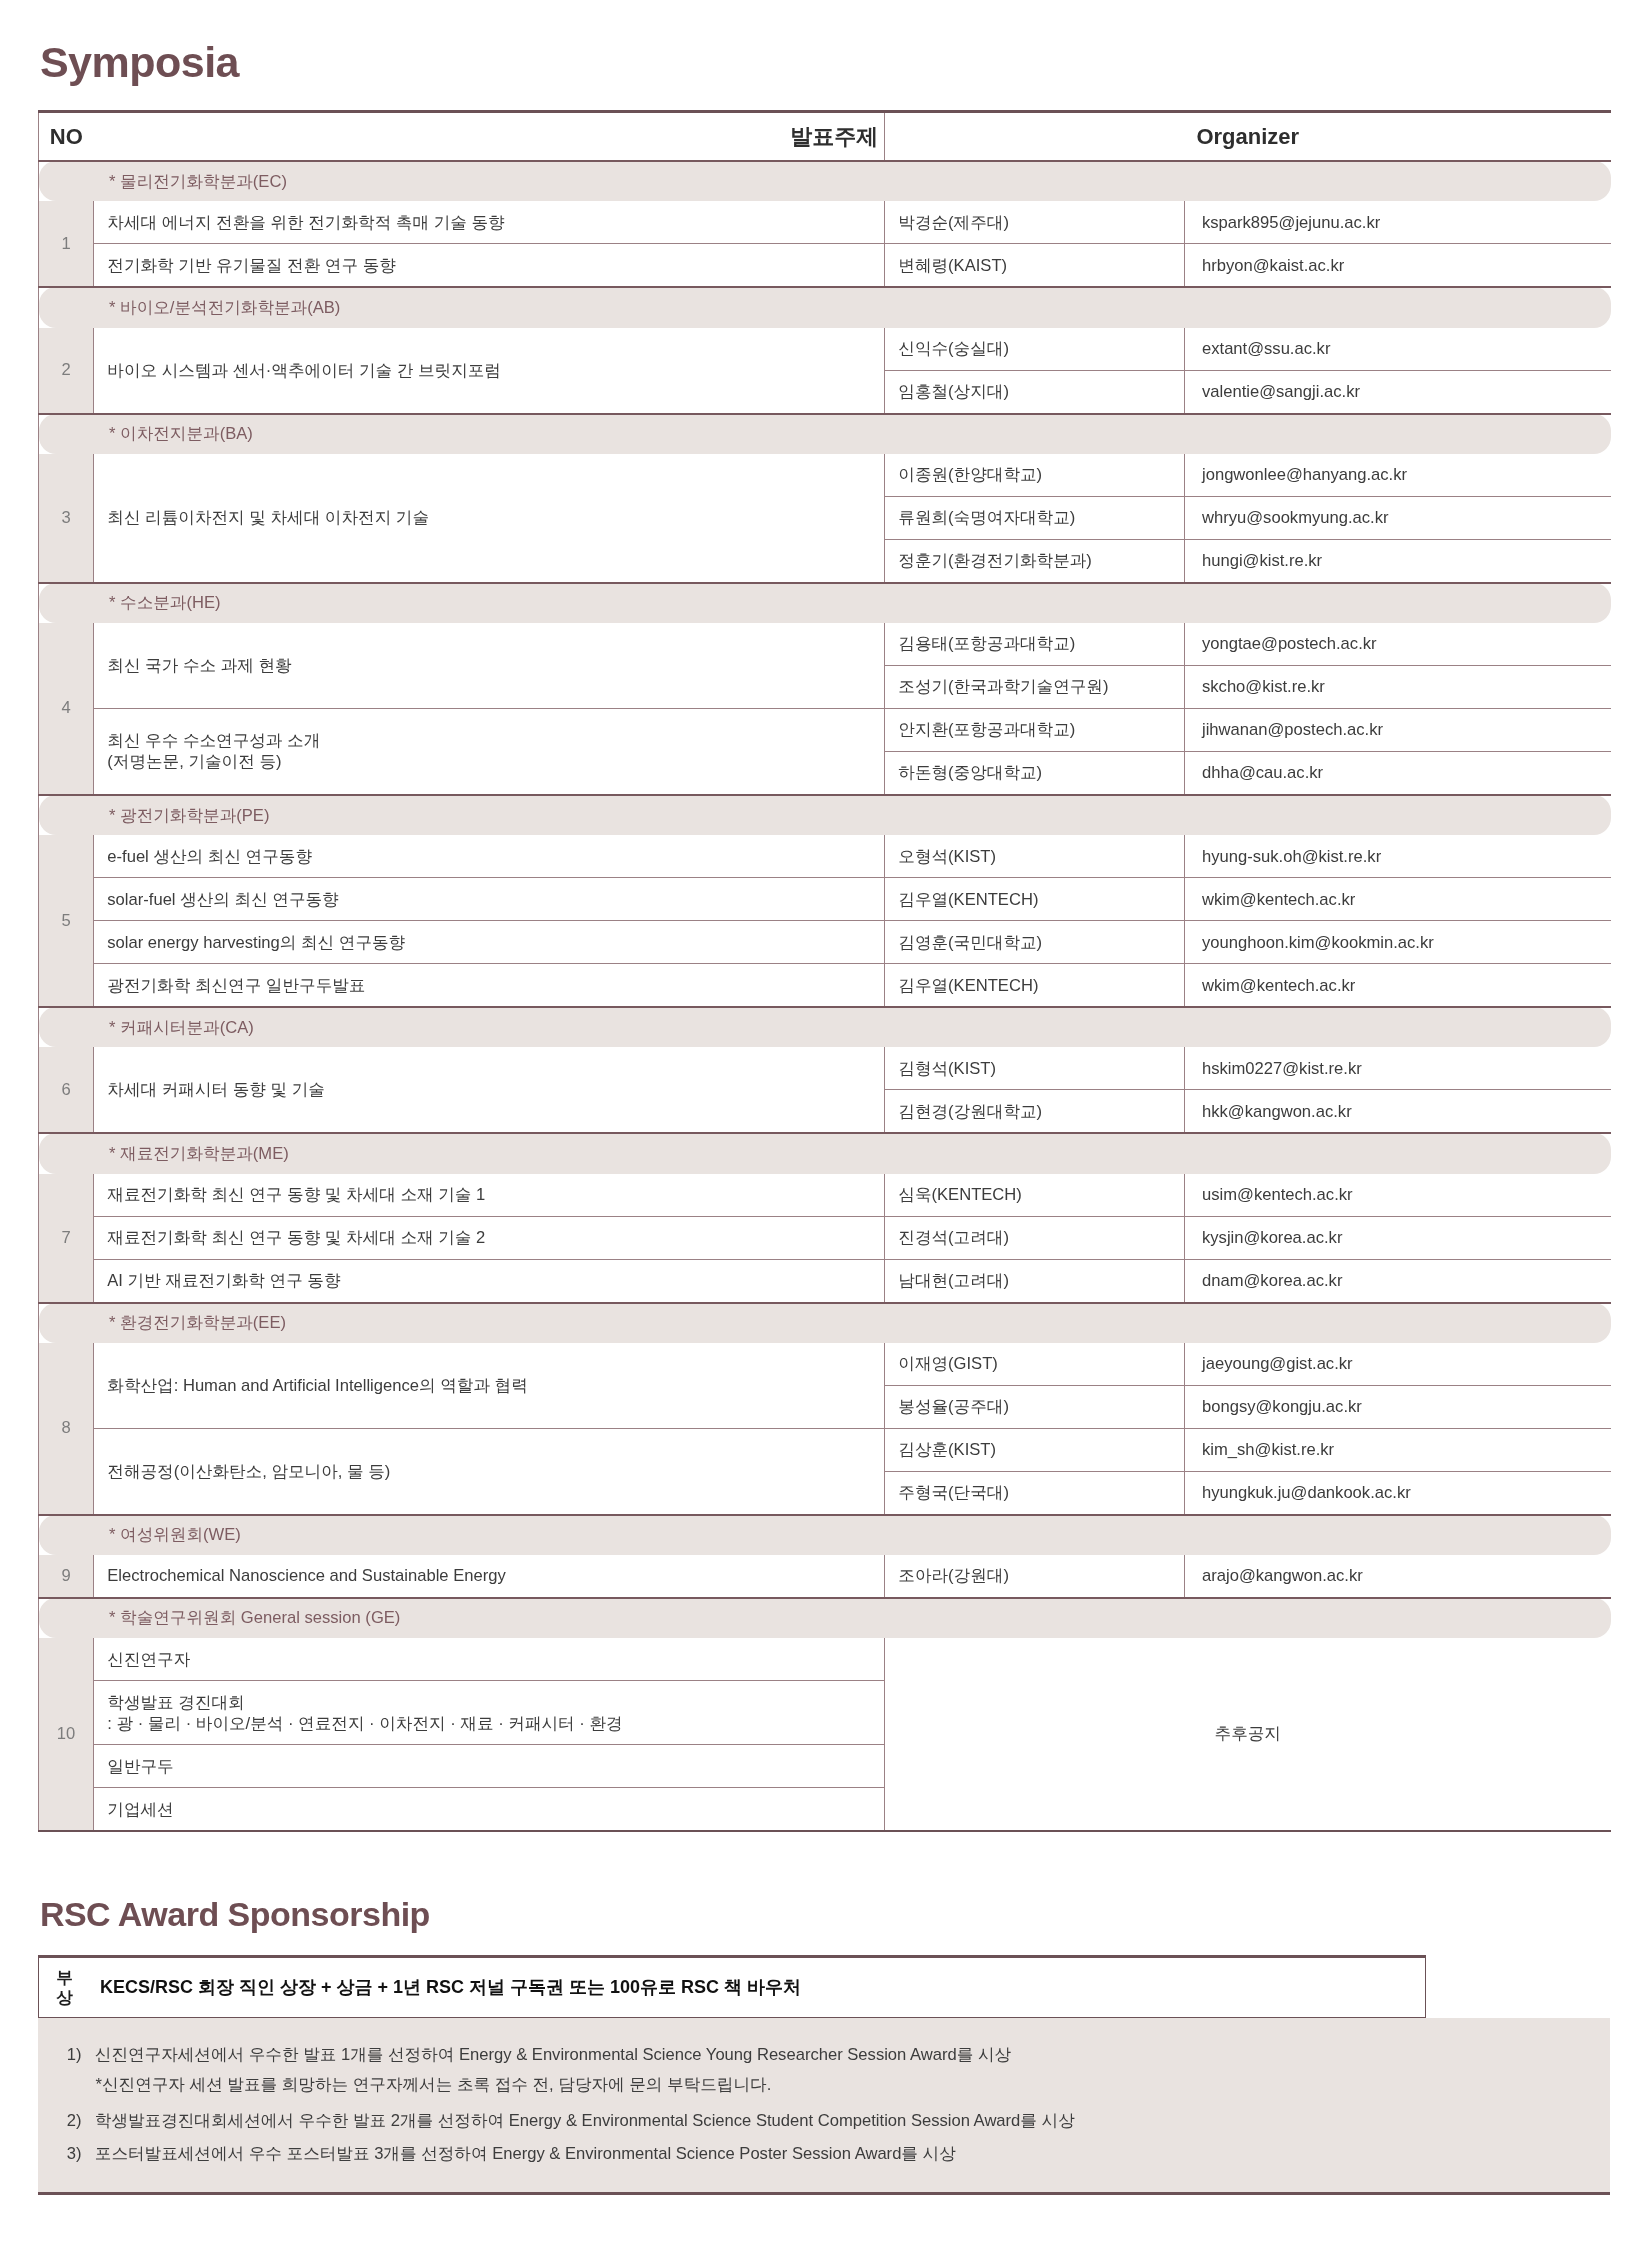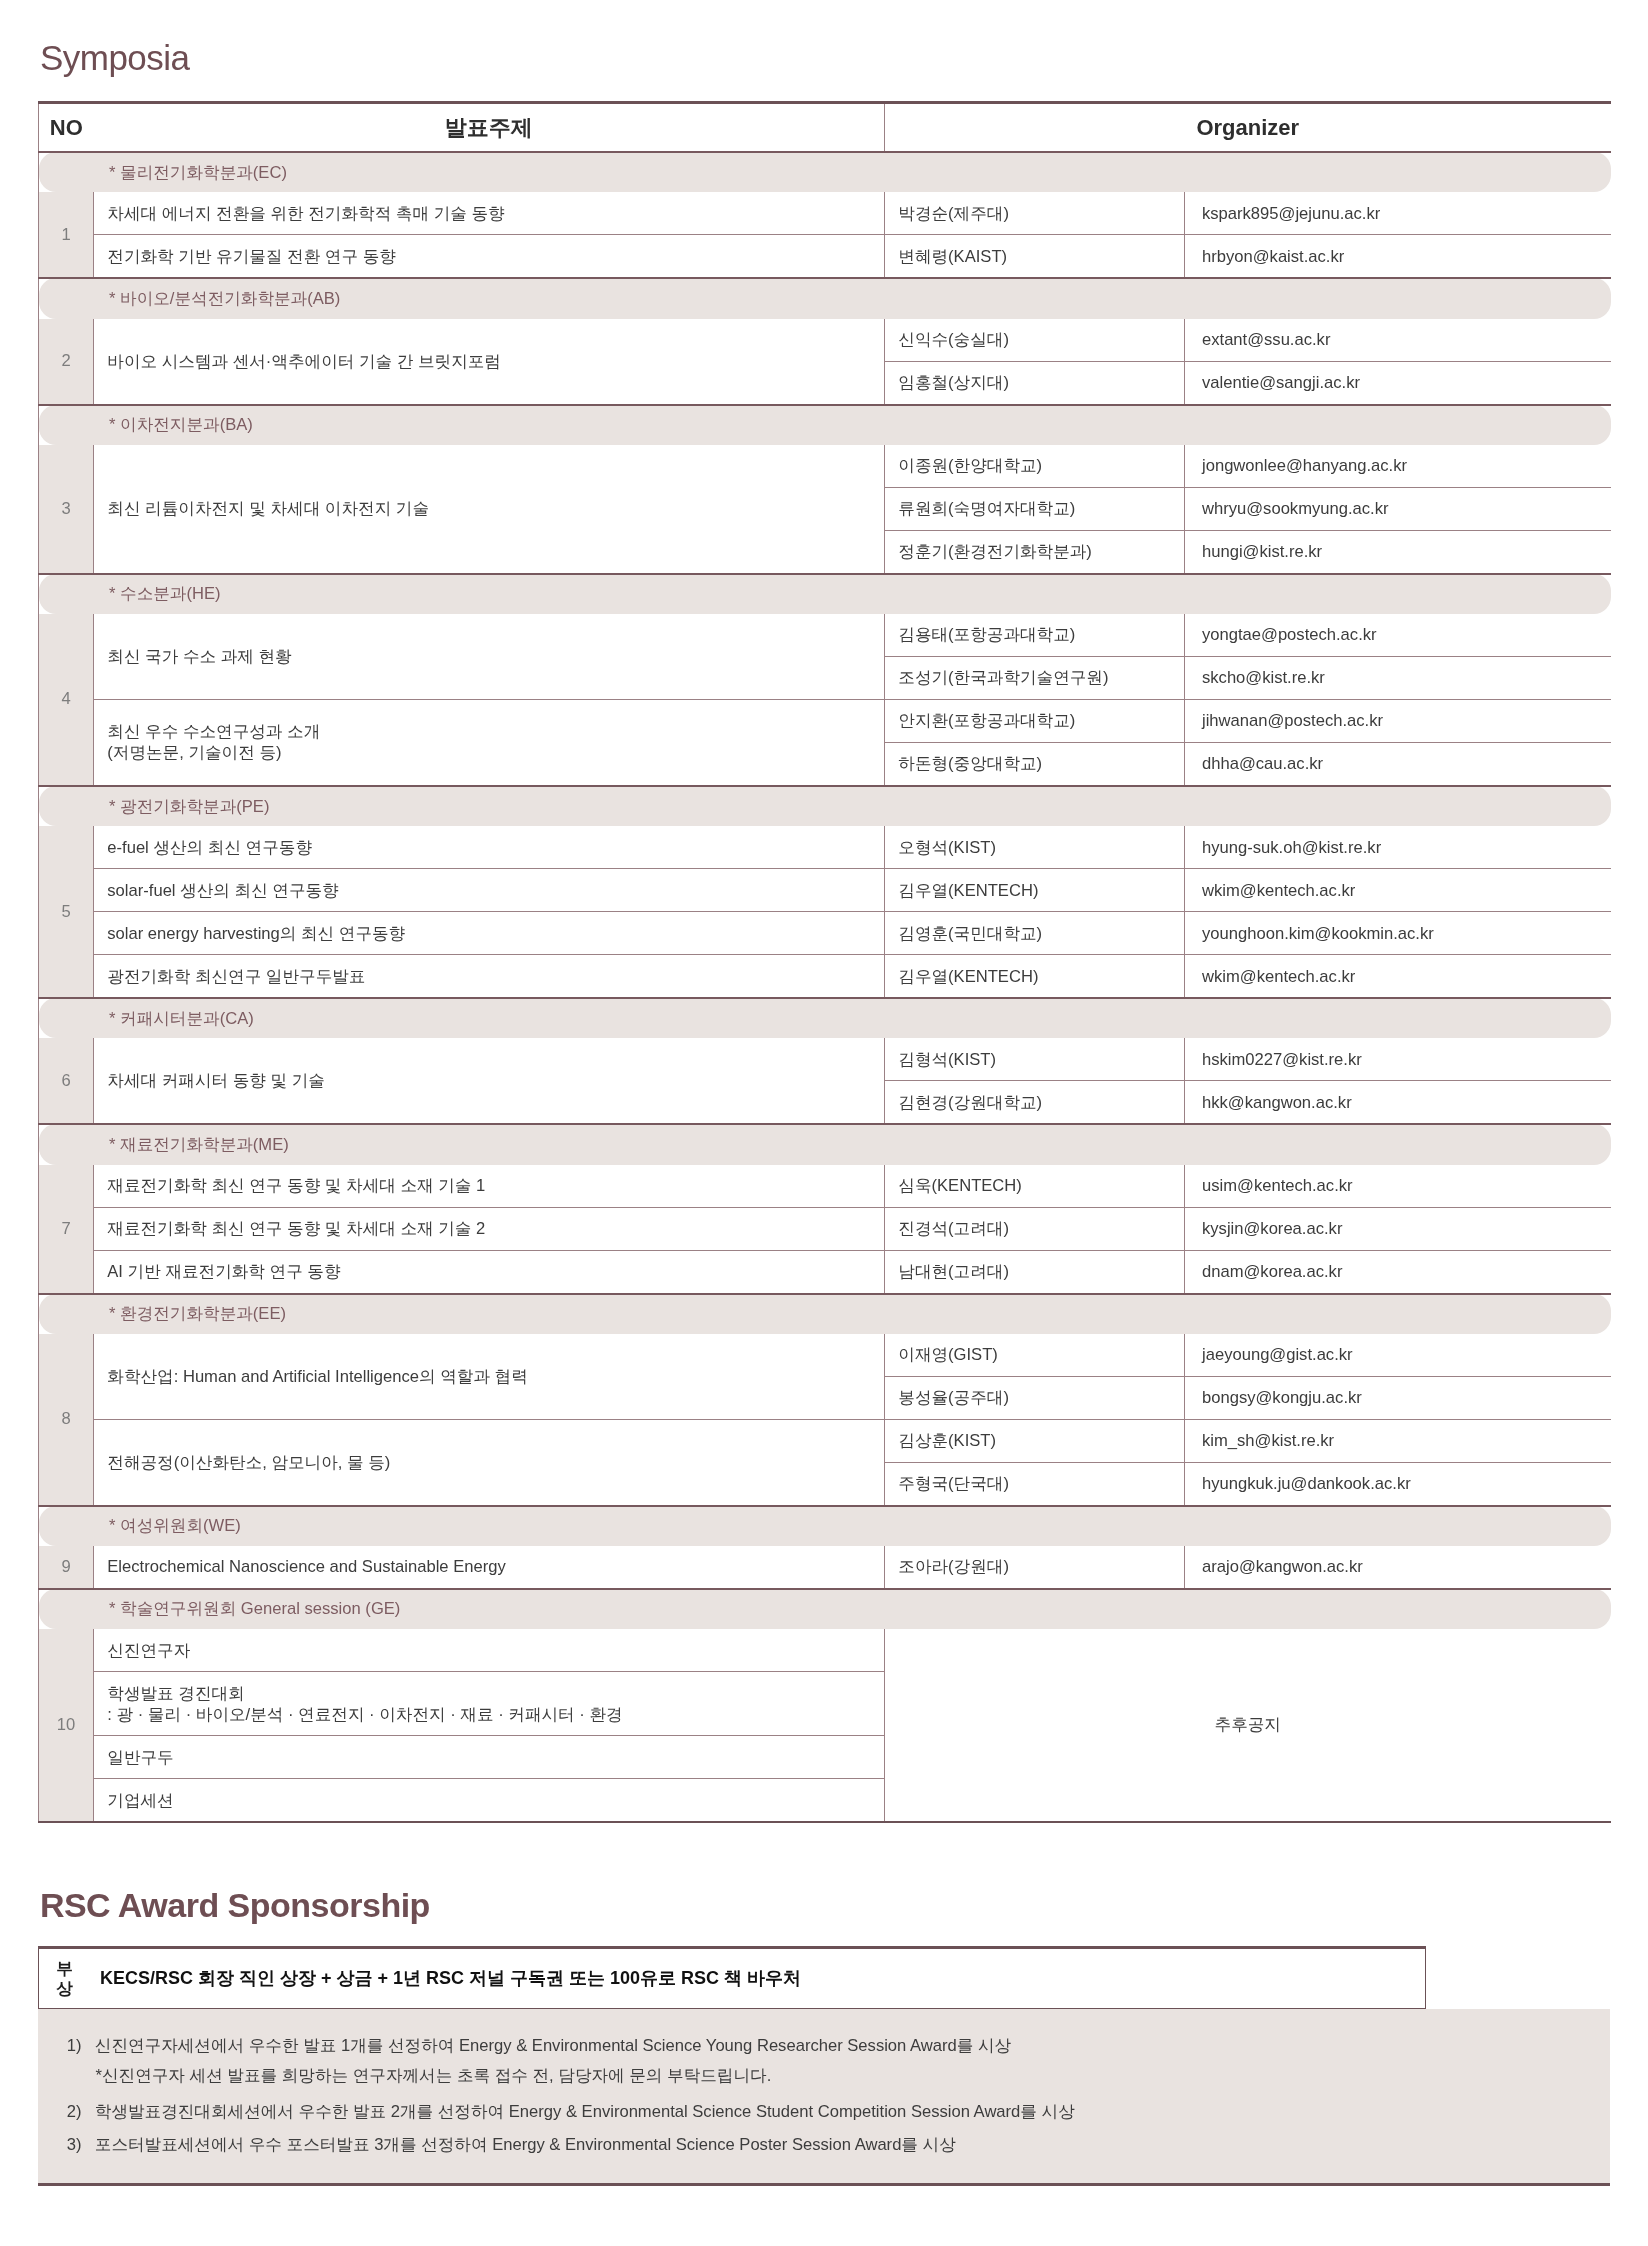--- a/index.html
+++ b/index.html
@@ -21,7 +21,7 @@
   }
   .page{padding:38px 38px 57px 38px;}
   .doc-title{
-    font-size:35px;font-weight:normal;color:var(--maroon);
+    font-size:43px;font-weight:bold;color:var(--maroon);
     margin:0 0 23px 1.9px;letter-spacing:-0.5px;
   }
   

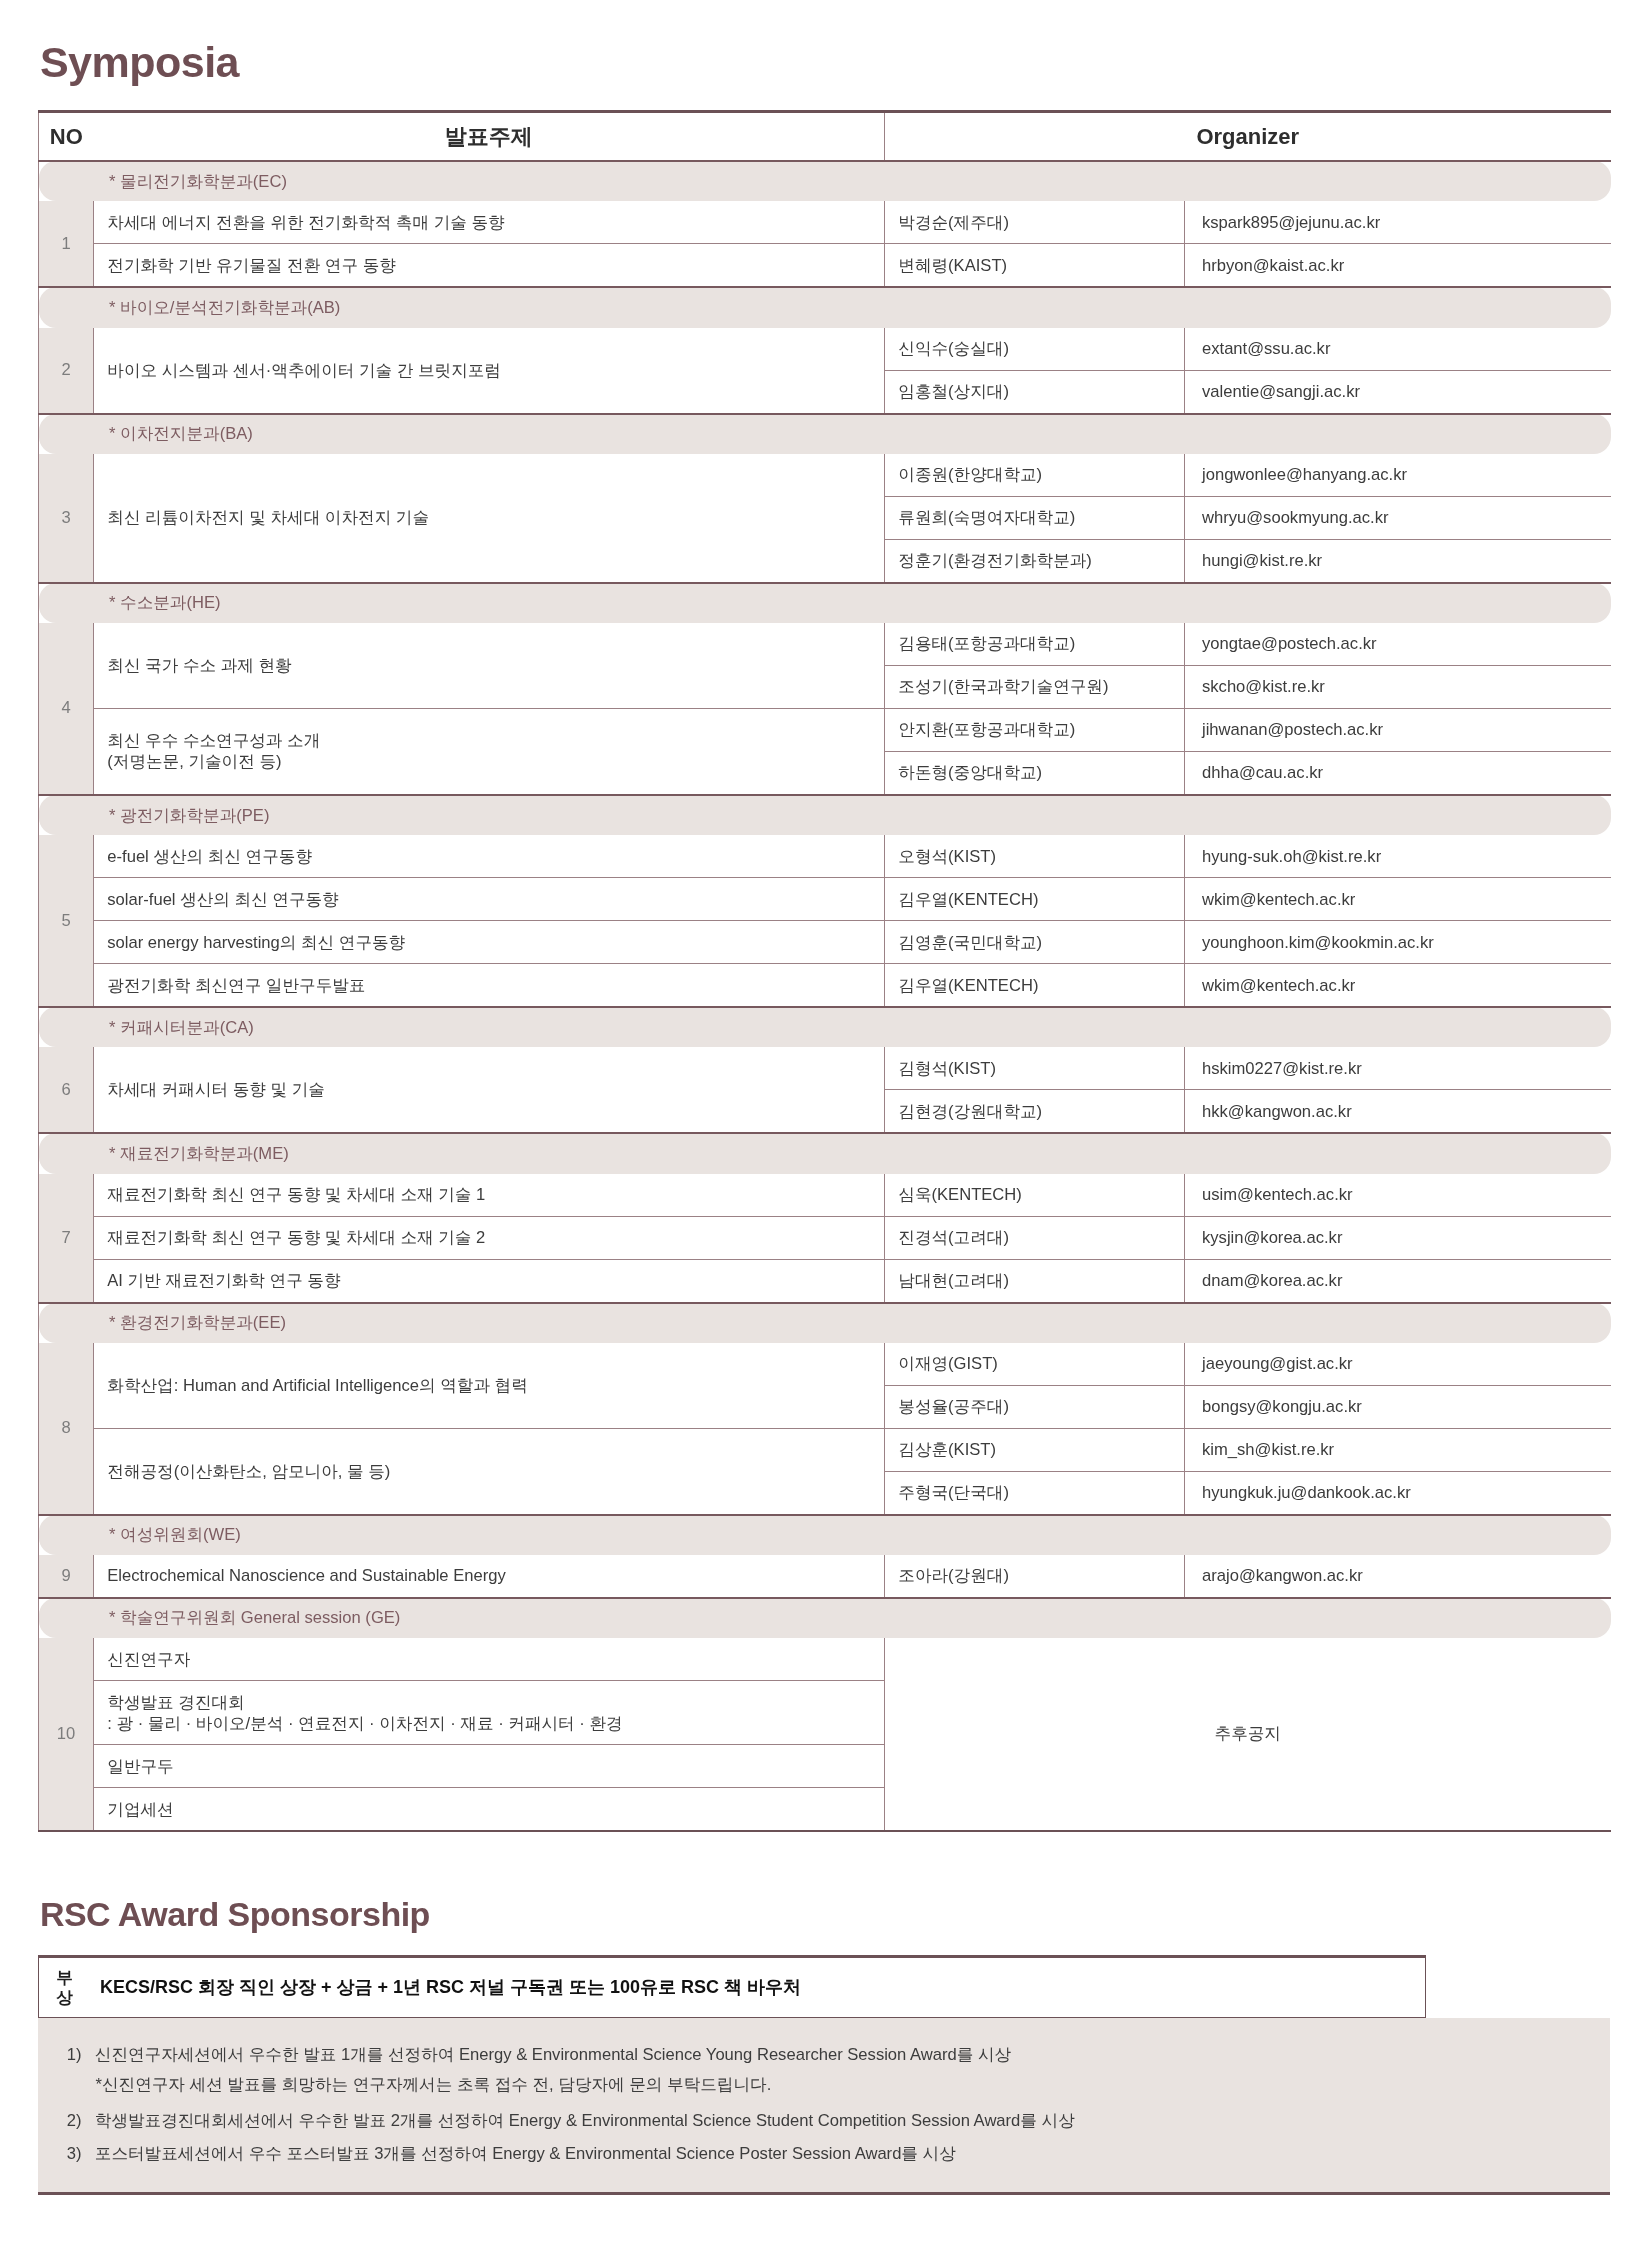--- a/index.html
+++ b/index.html
@@ -36,7 +36,7 @@
     padding:8.6px 5.7px;border-bottom:2.9px solid var(--line-mid);
     font-weight:600;vertical-align:middle;
   }
-  th.h-topic{font-weight:700;}
+  th.h-topic{font-weight:700;text-align:right;}
   th.h-org{font-weight:600;border-left:1px solid var(--line-thin);}
   td{vertical-align:middle;}
   td.sec{

